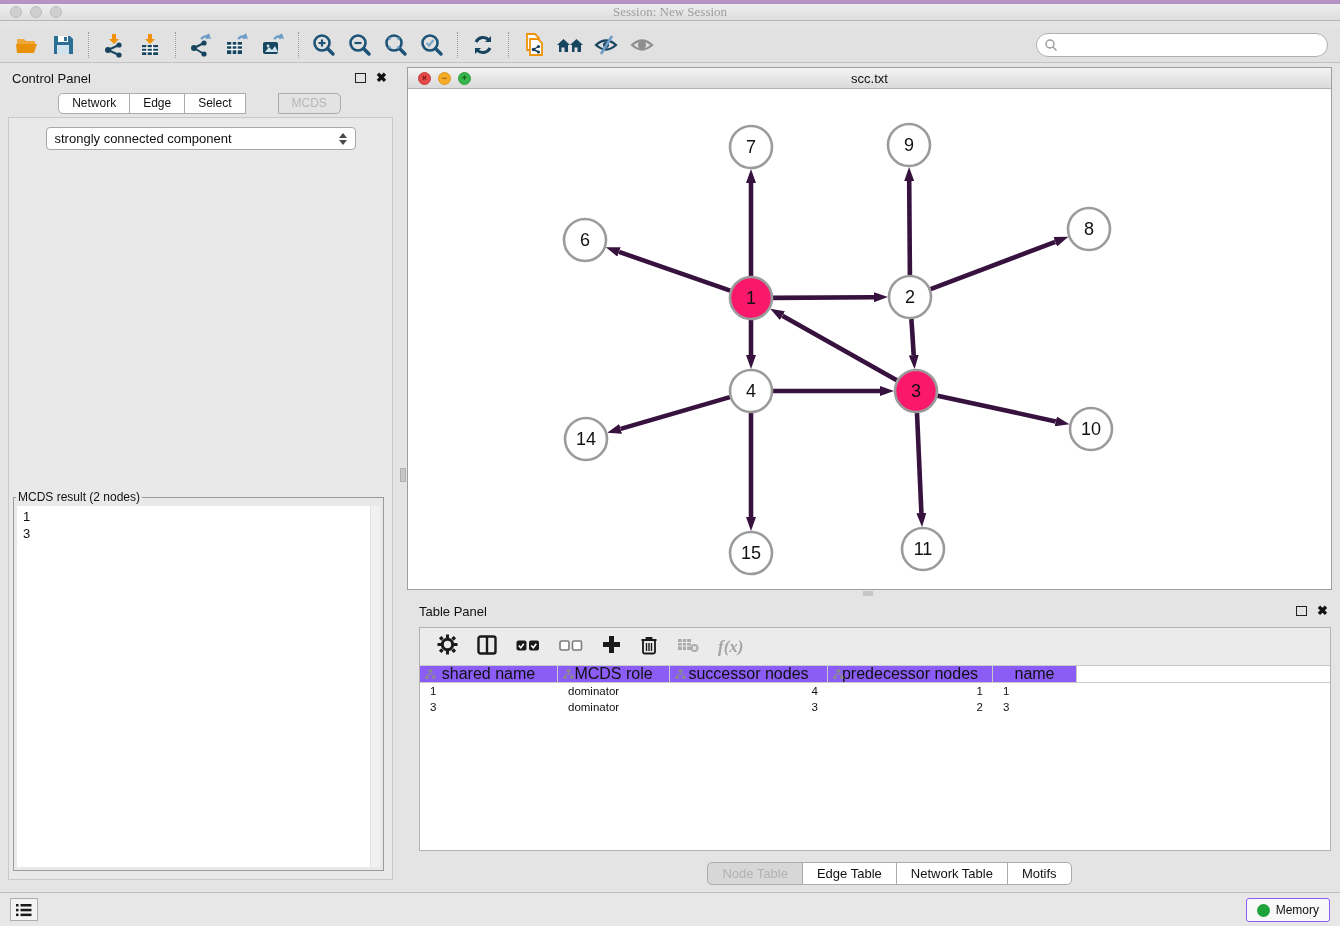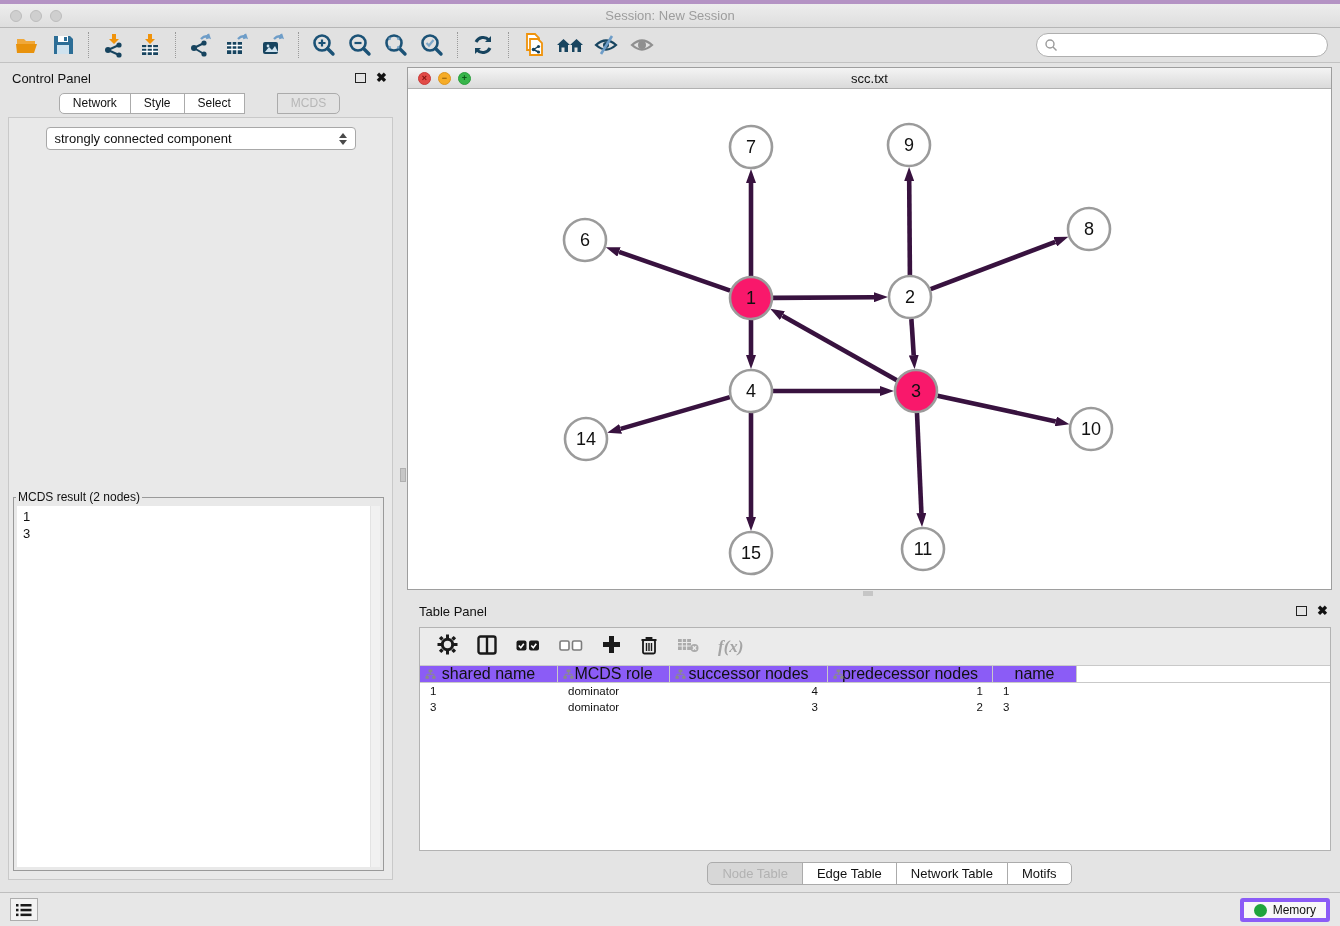--- a/index.html
+++ b/index.html
@@ -13,9 +13,9 @@
 
   
   .purple-top { top:0; left:0; right:0; height:4px; background:#B493C4; }
-  .titlebar { top:4px; left:0; right:0; height:24px;
+  .titlebar { top:4px; left:0; right:0; height:17px;
     background:linear-gradient(#EDEDED,#DEDEDE); border-bottom:1px solid #B6B6B6;
-    display:flex; align-items:center; }
+    display:flex; align-items:center;font-family:Liberation Serif, serif; }
   .tl-group { display:flex; gap:8px; margin-left:10px; }
   .tl { width:12px; height:12px; border-radius:50%; background:#CFCFCF; border:1px solid #BDBDBD; }
   .win-title { position:absolute; left:0; right:0; text-align:center; color:#9D9D9D; font-size:13px; }

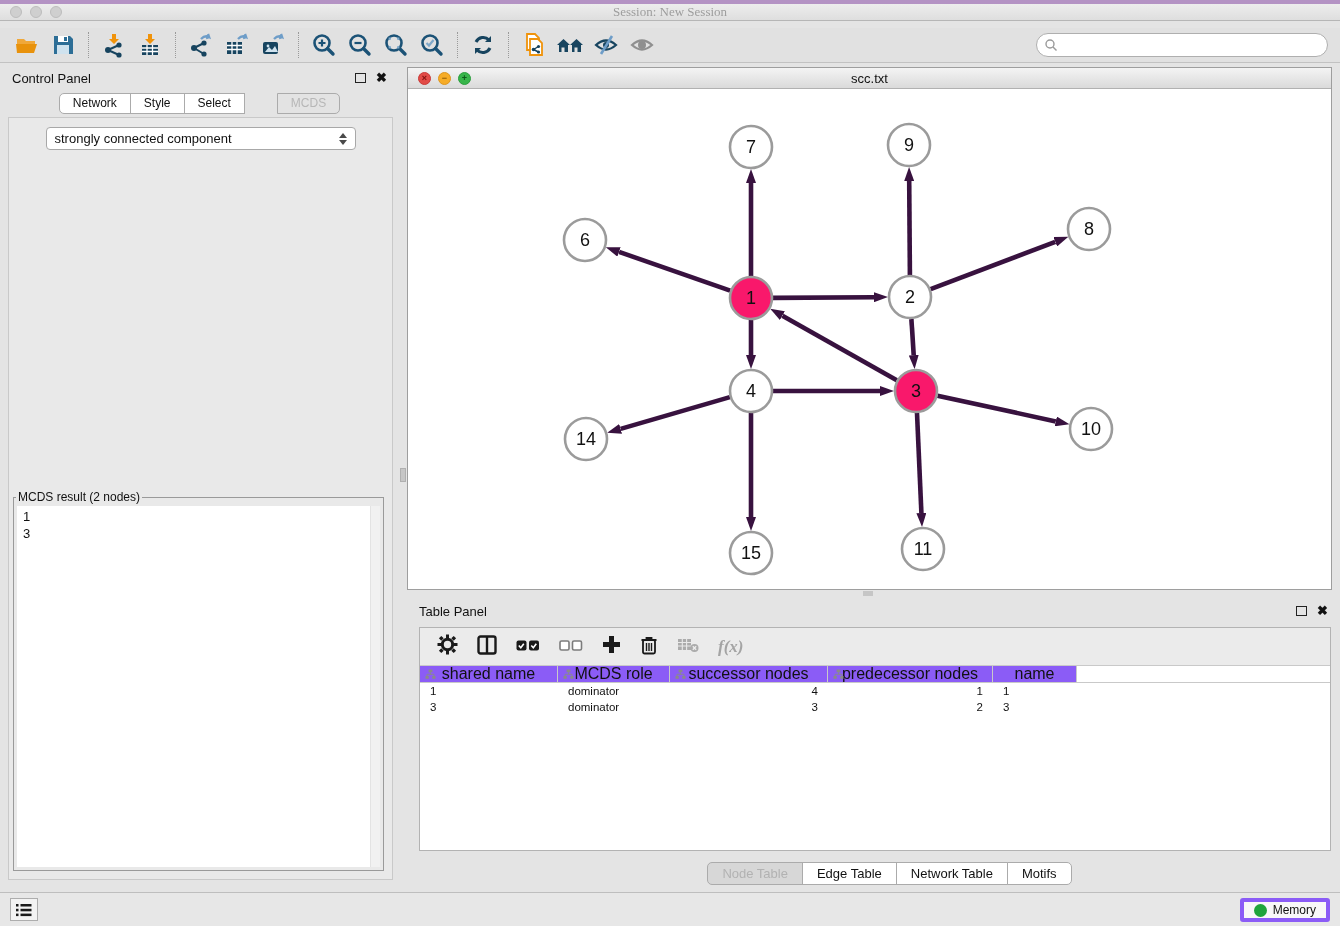--- a/index.html
+++ b/index.html
@@ -278,7 +278,7 @@
   </div>
   <div class="cp-tabs">
       <div class="tab">Network</div>
-      <div class="tab">Style</div>
+      <div class="tab">Edge</div>
       <div class="tab">Select</div>
       <div class="tab active">MCDS</div>
     </div>

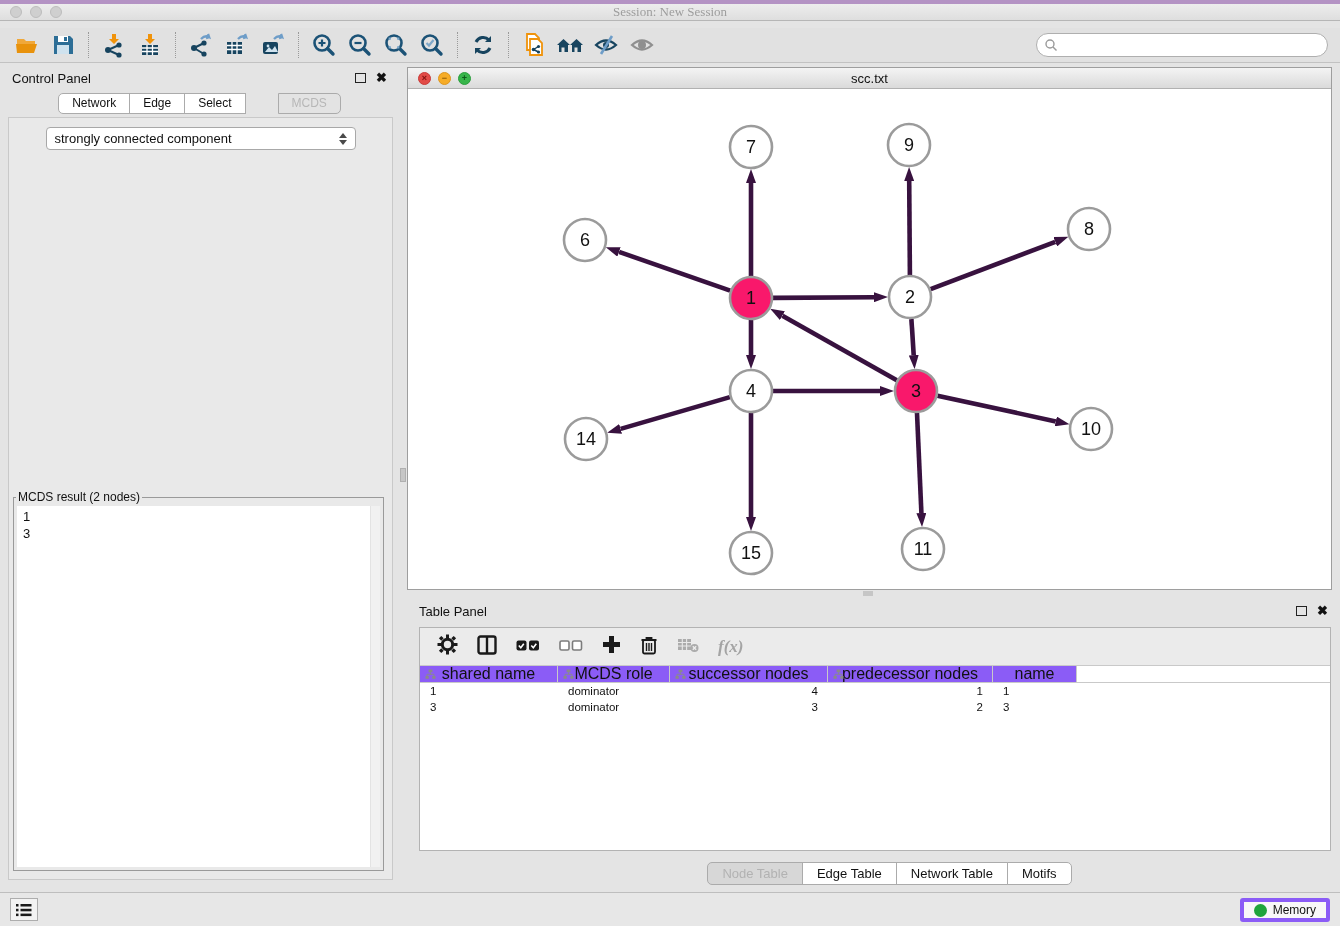--- a/index.html
+++ b/index.html
@@ -105,7 +105,7 @@
   .list-btn { position:absolute; left:10px; top:5px; width:28px; height:23px; background:#F3F3F3;
     border:1px solid #ADADAD; display:flex; align-items:center; justify-content:center; }
   .memory-btn { position:absolute; right:10px; top:5px; height:24px; background:#F8F8F8;
-    border:4px solid #8b5cf6; border-radius:3px; display:flex; align-items:center; gap:6px; padding:0 10px; }
+    border:1px solid #8b5cf6; border-radius:3px; display:flex; align-items:center; gap:6px; padding:0 10px; }
   .memory-dot { width:13px; height:13px; border-radius:50%; background:#1FA43C; }
   .memory-label { font-size:12px; color:#111; }
 </style>

